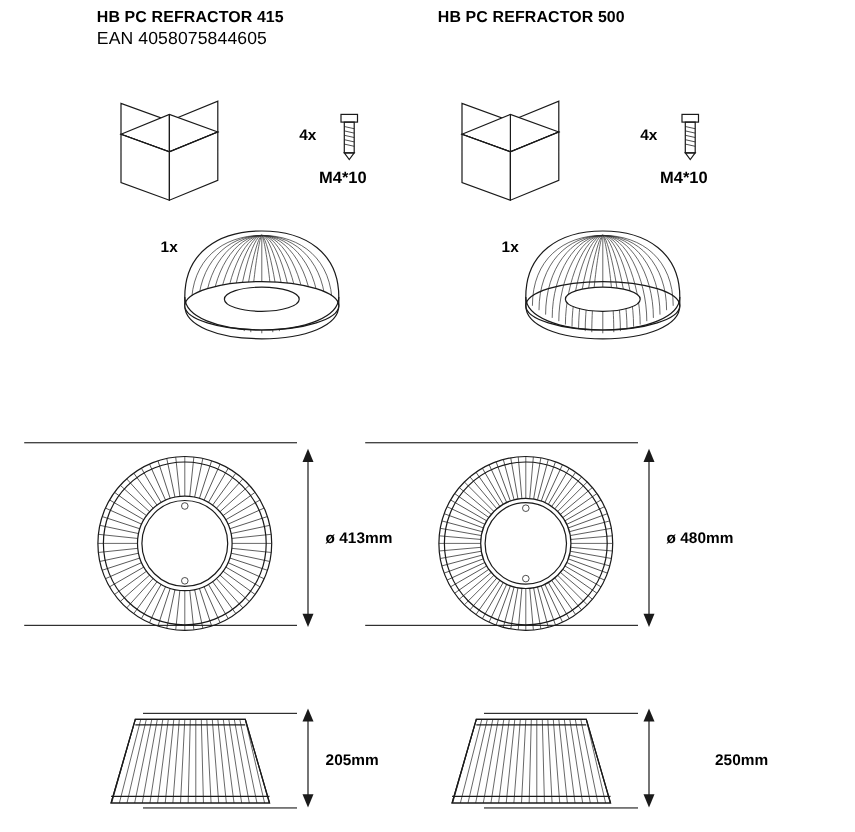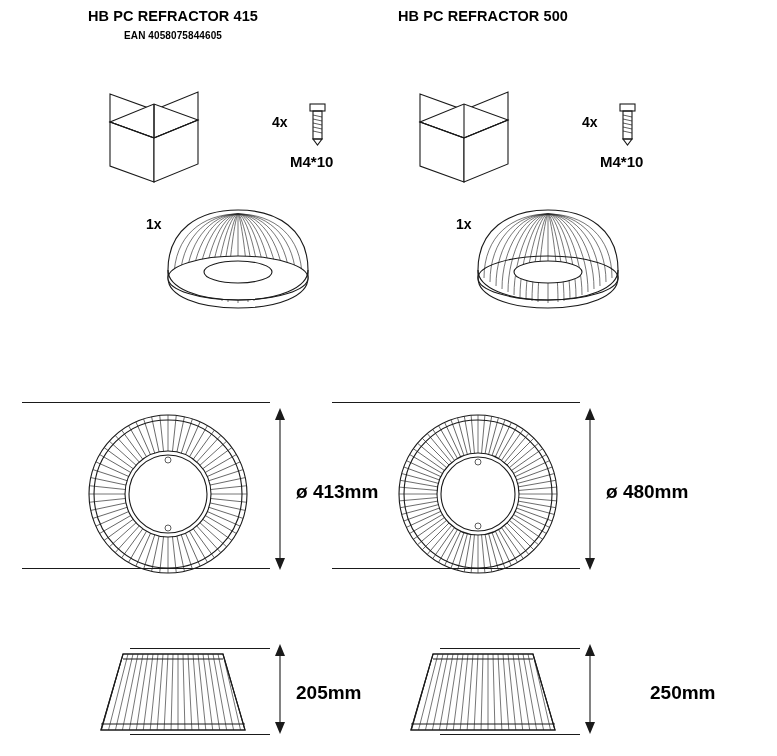--- a/index.html
+++ b/index.html
@@ -43,11 +43,10 @@
     white-space: nowrap;
   }
   .ean-line {
-    font-size: 10px;
-    font-weight: bold;
+    font-size: 16px;
+    font-weight: normal;
     letter-spacing: 0.1px;
     white-space: nowrap;
-    text-align: center;
   }
 
   

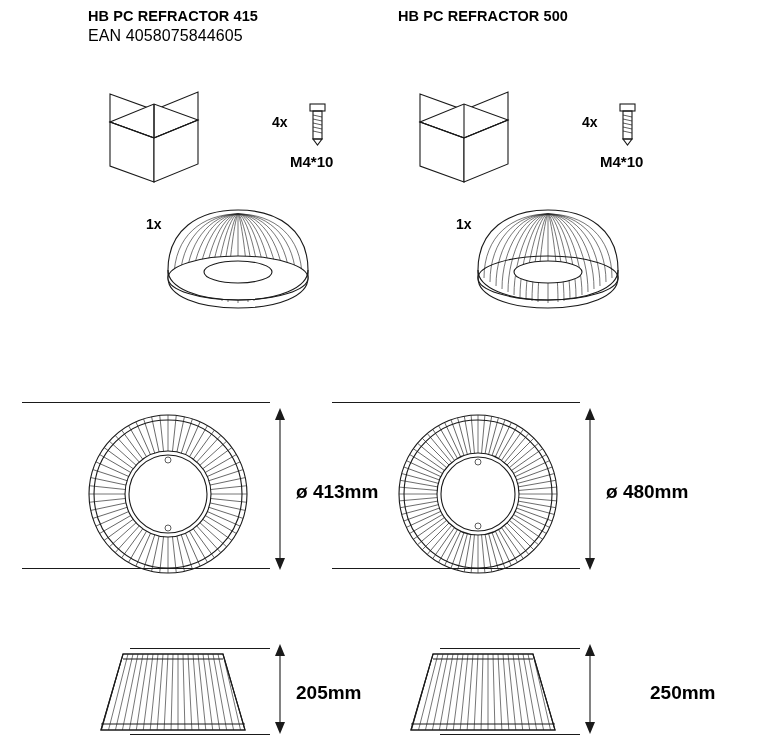--- a/index.html
+++ b/index.html
@@ -64,7 +64,7 @@
     margin-top: 7px;
   }
   .dim-label {
-    font-size: 19px;
+    font-size: 14px;
     font-weight: bold;
     white-space: nowrap;
   }

